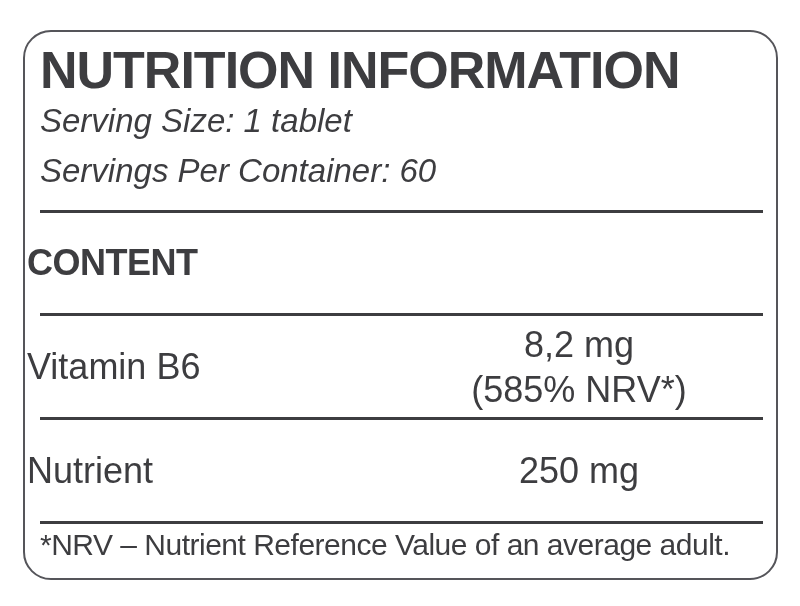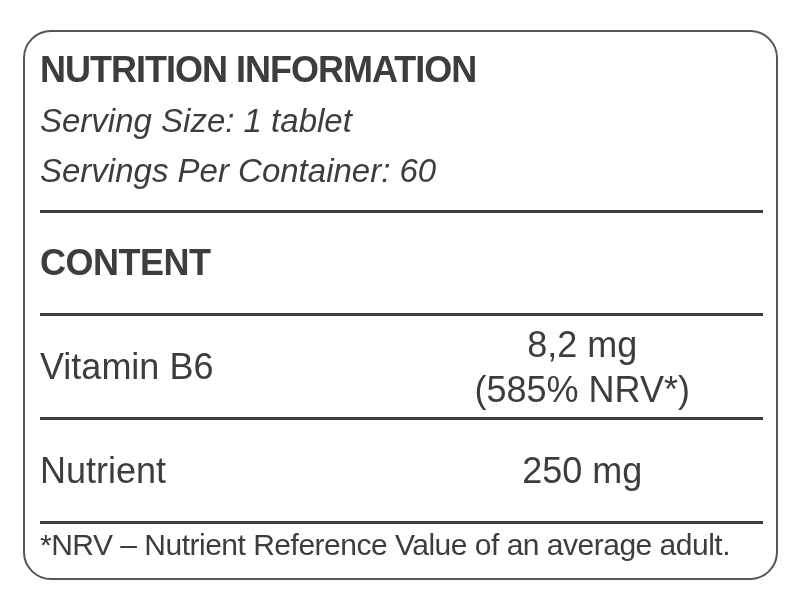--- a/index.html
+++ b/index.html
@@ -33,7 +33,7 @@
     margin: 12px 13px 0 15px;
     height: 52px;
     line-height: 52px;
-    font-size: 36px;
+    font-size: 52px;
     font-weight: bold;
     letter-spacing: -1px;
     white-space: nowrap;

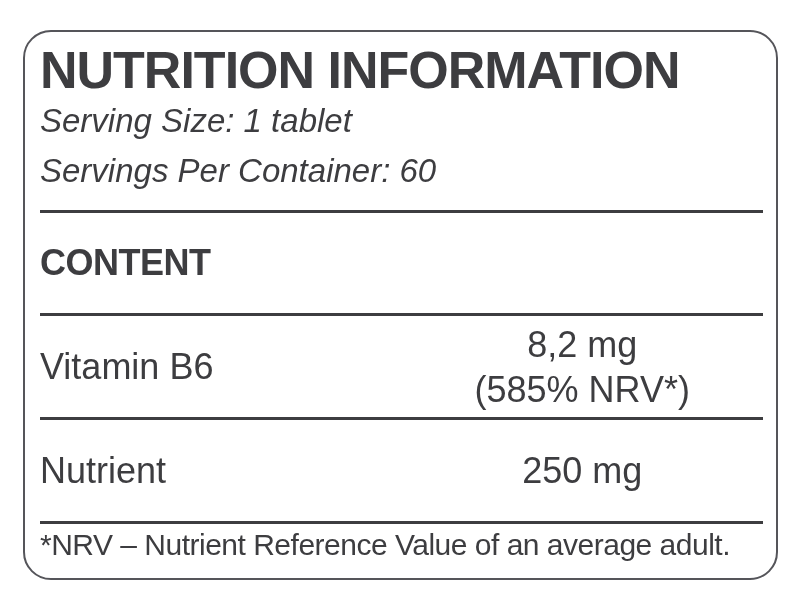--- a/index.html
+++ b/index.html
@@ -57,7 +57,7 @@
   }
   .trow {
     display: flex;
-    margin: 0 13px 0 15px;
+    margin: 0 13px 0 2px;
     flex-shrink: 0;
   }
   .header-row { height: 100px; }

